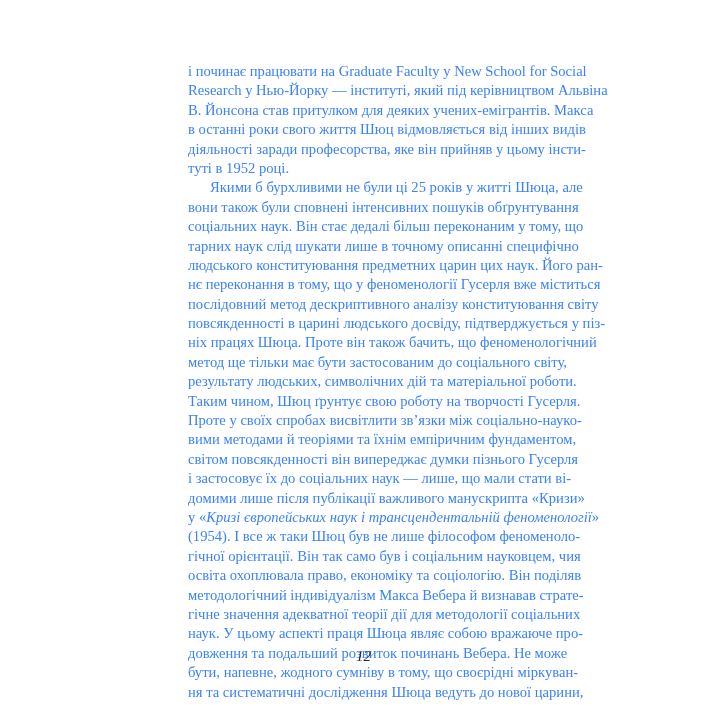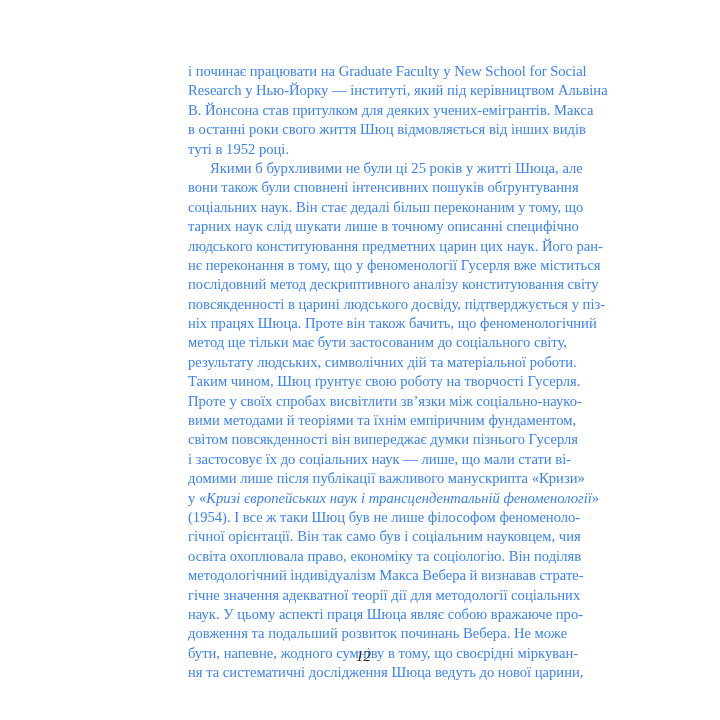--- a/index.html
+++ b/index.html
@@ -33,6 +33,7 @@
     <div class="line">Research у Нью-Йорку — інституті, який під керівництвом Альвіна</div>
     <div class="line">В. Йонсона став притулком для деяких учених-емігрантів. Макса</div>
     <div class="line">в останні роки свого життя Шюц відмовляється від інших видів</div>
+    <div class="line">діяльності заради професорства, яке він прийняв у цьому інсти-</div>
     <div class="line last">туті в 1952 році.</div>
   </div>
   <div>

